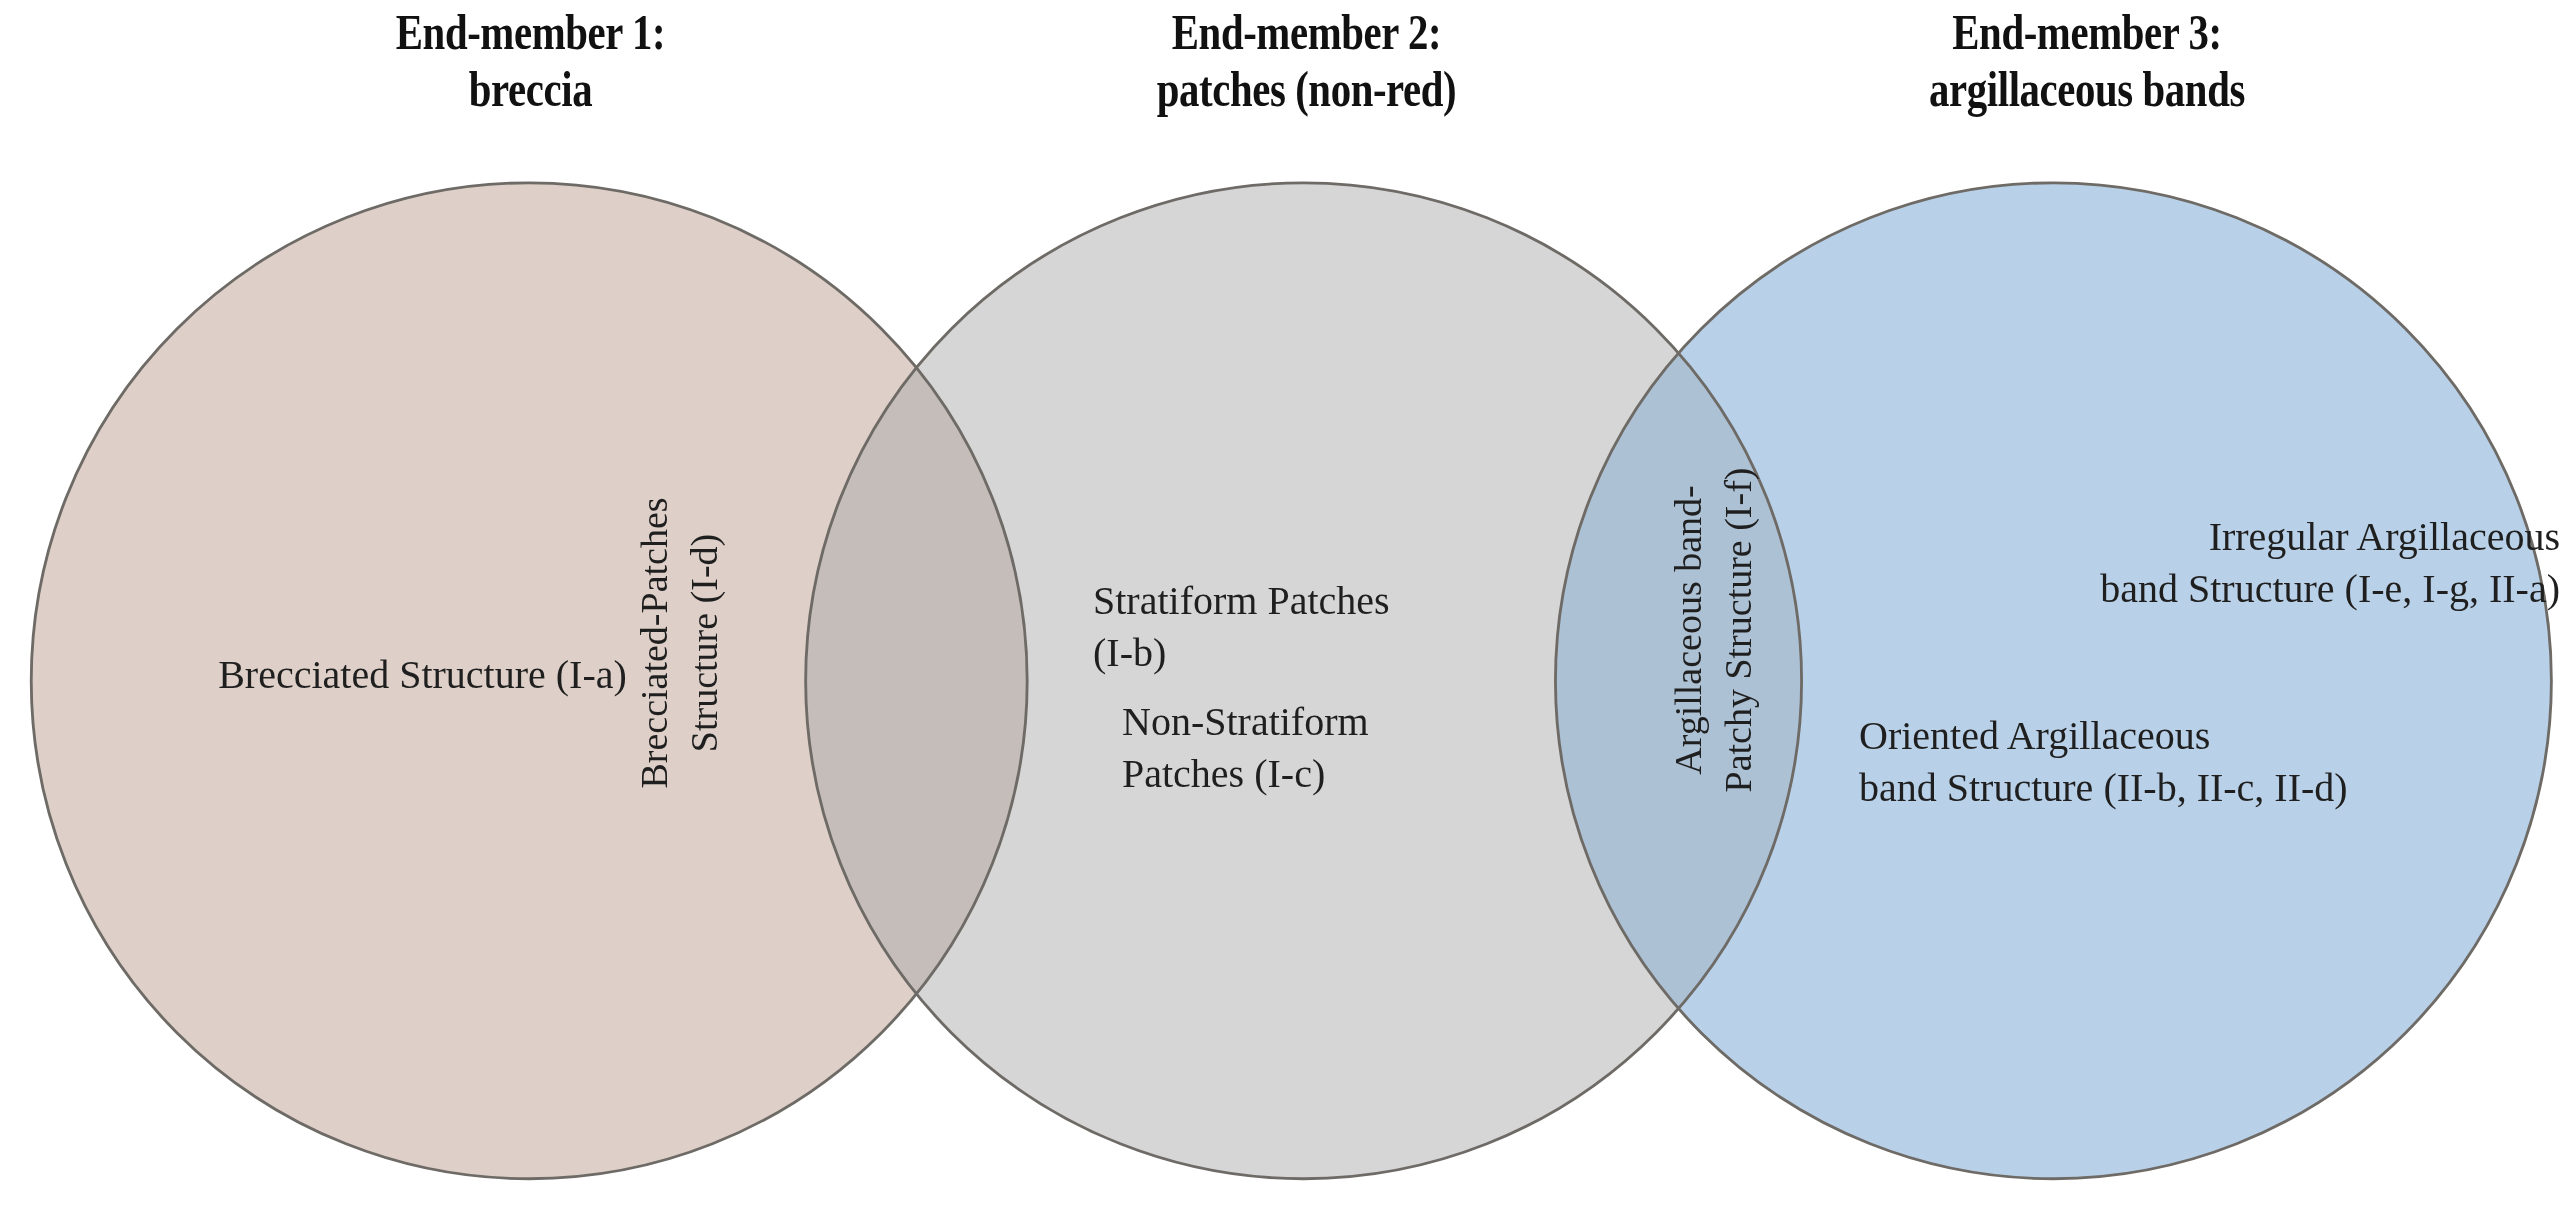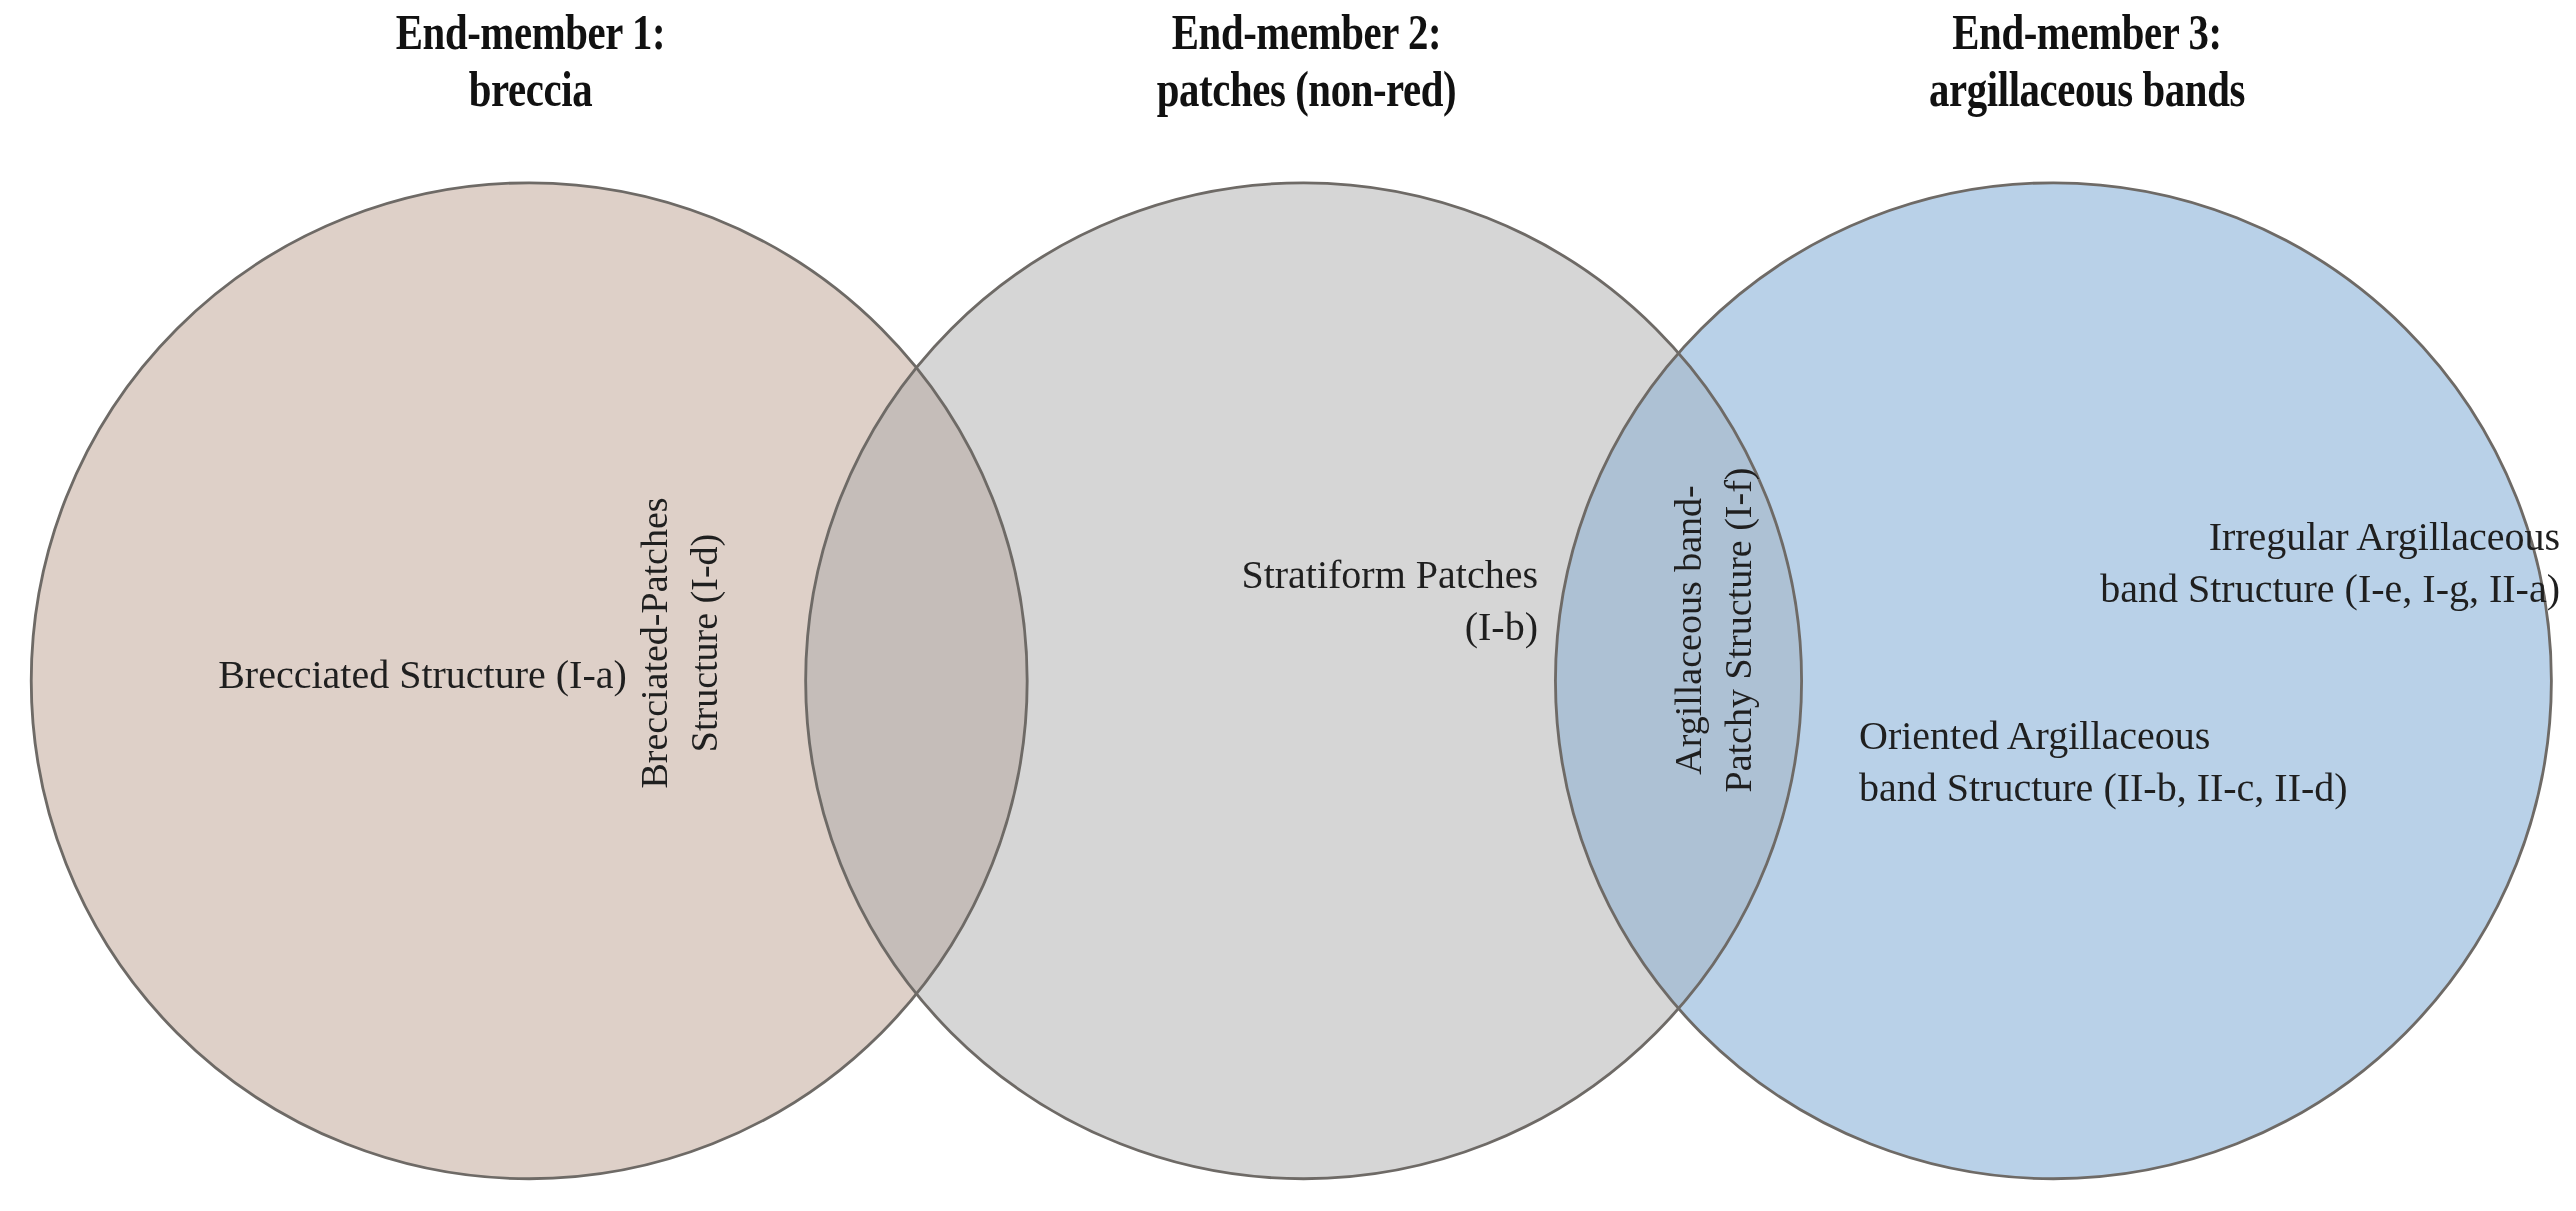--- a/index.html
+++ b/index.html
@@ -70,9 +70,9 @@
 
   #label-stratiform {
     left: 1093px;
-    top: 549px;
+    top: 575px;
     width: 445px;
-    text-align: right;
+    text-align: left;
   }
   #label-nonstratiform {
     left: 1122px;

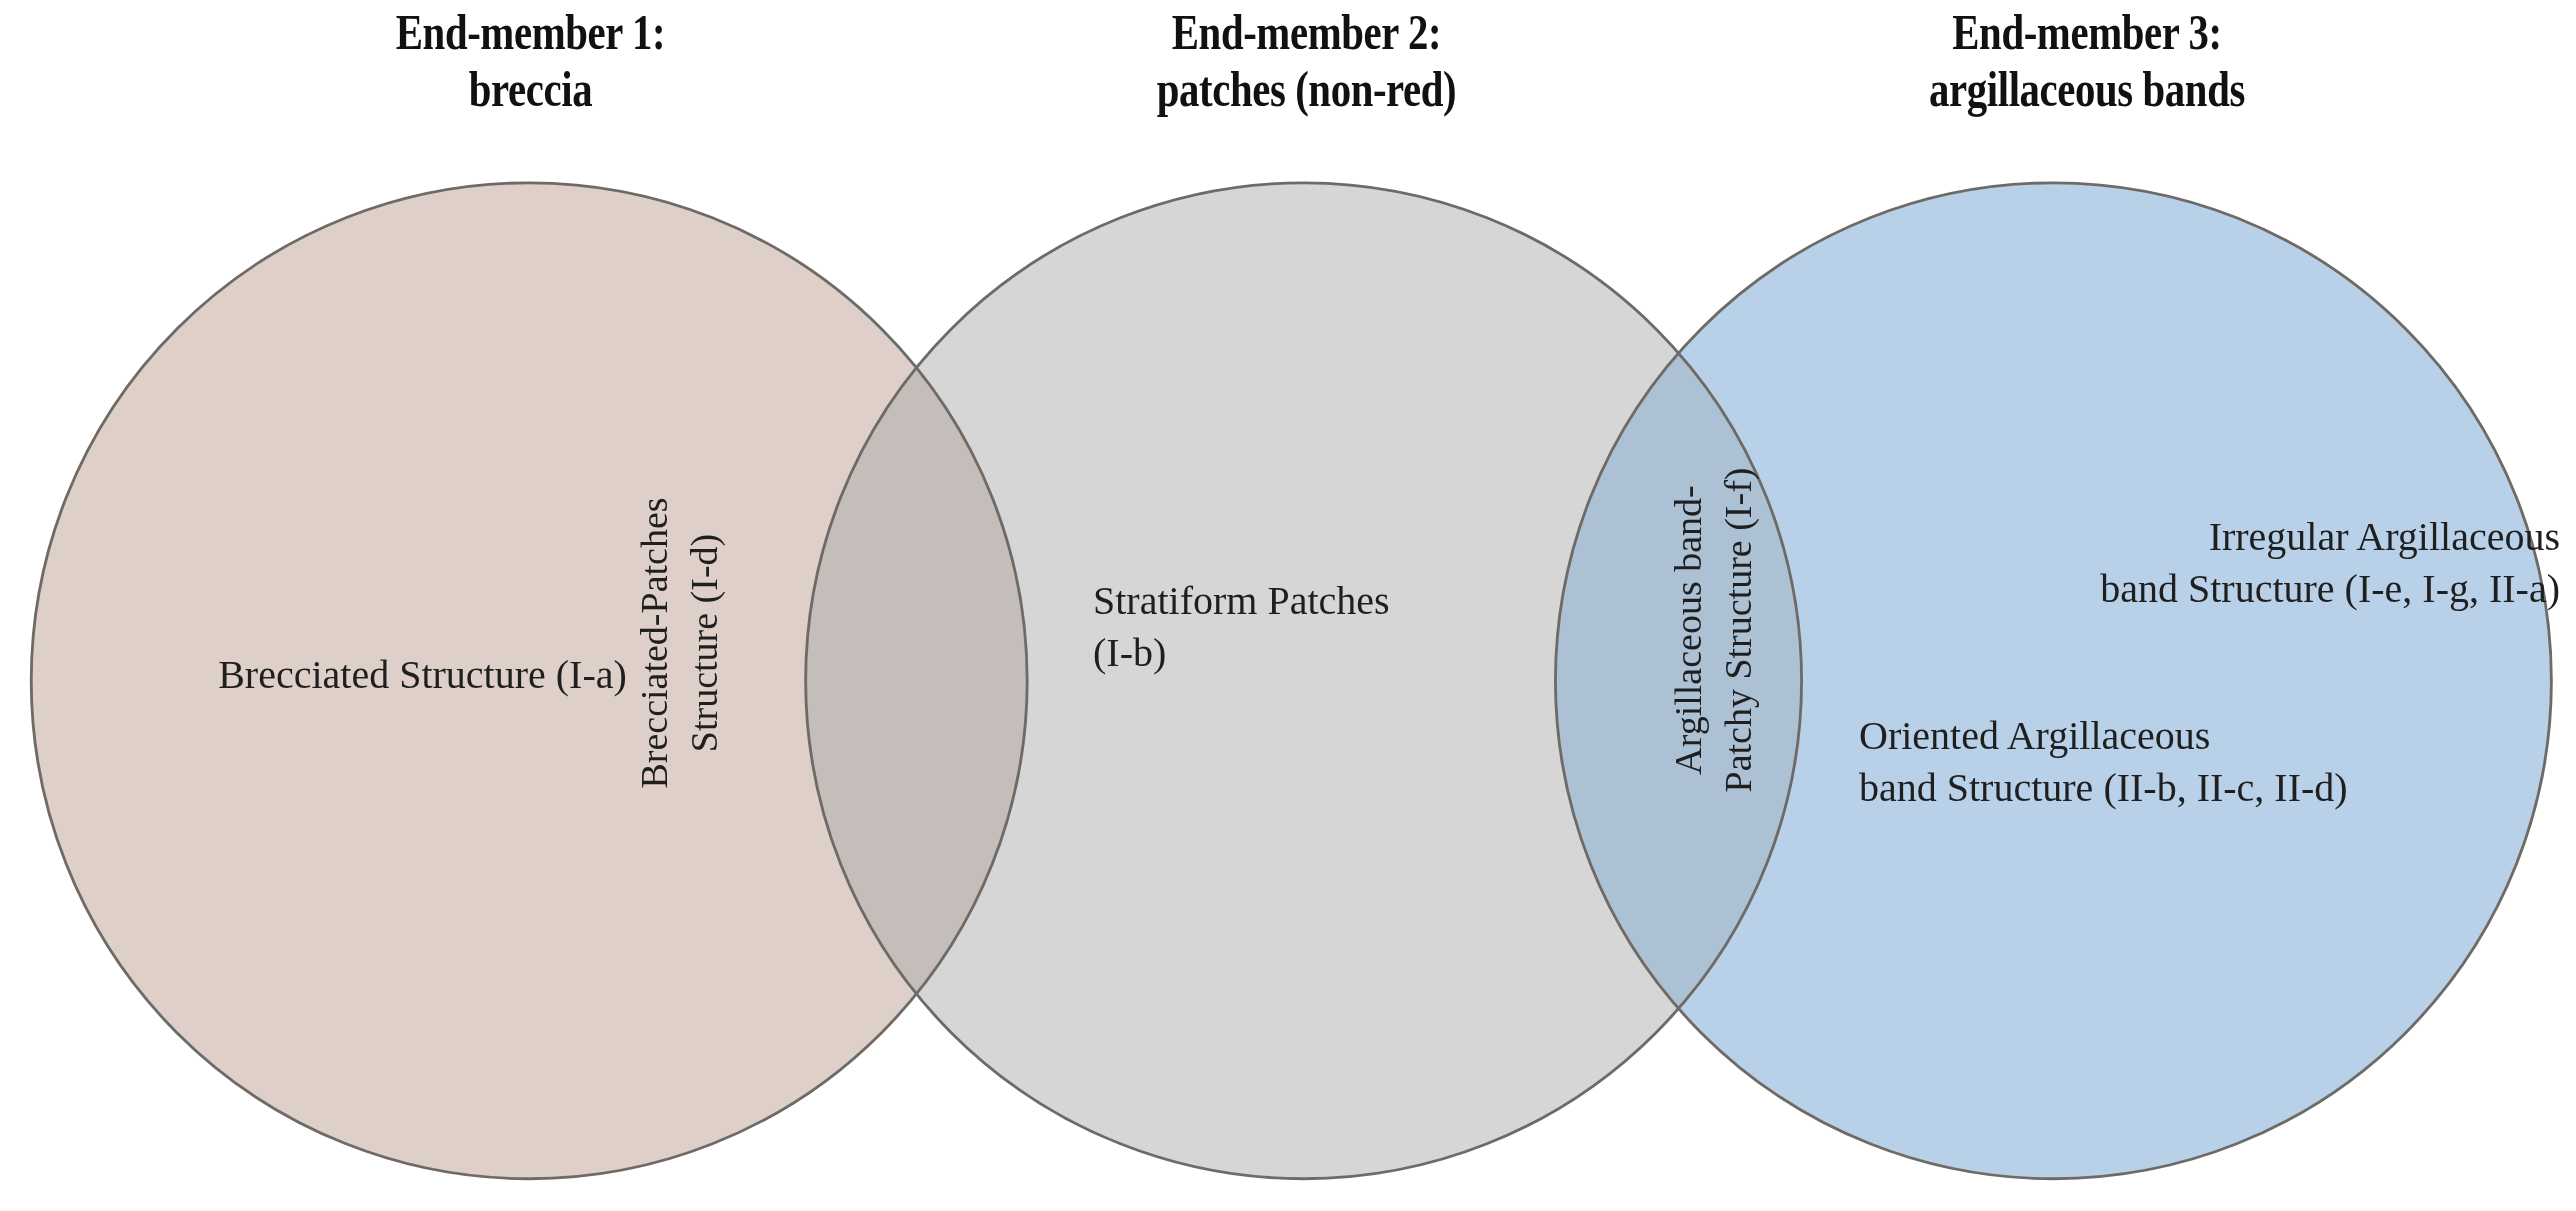--- a/index.html
+++ b/index.html
@@ -177,6 +177,8 @@
   <div class="circle-label" id="label-stratiform">Stratiform Patches
 (I-b)</div>
 
+  <div class="circle-label" id="label-nonstratiform">Non-Stratiform
+Patches (I-c)</div>
 
   <div class="circle-label" id="label-irregular">Irregular Argillaceous
 band Structure (I-e, I-g, II-a)</div>

